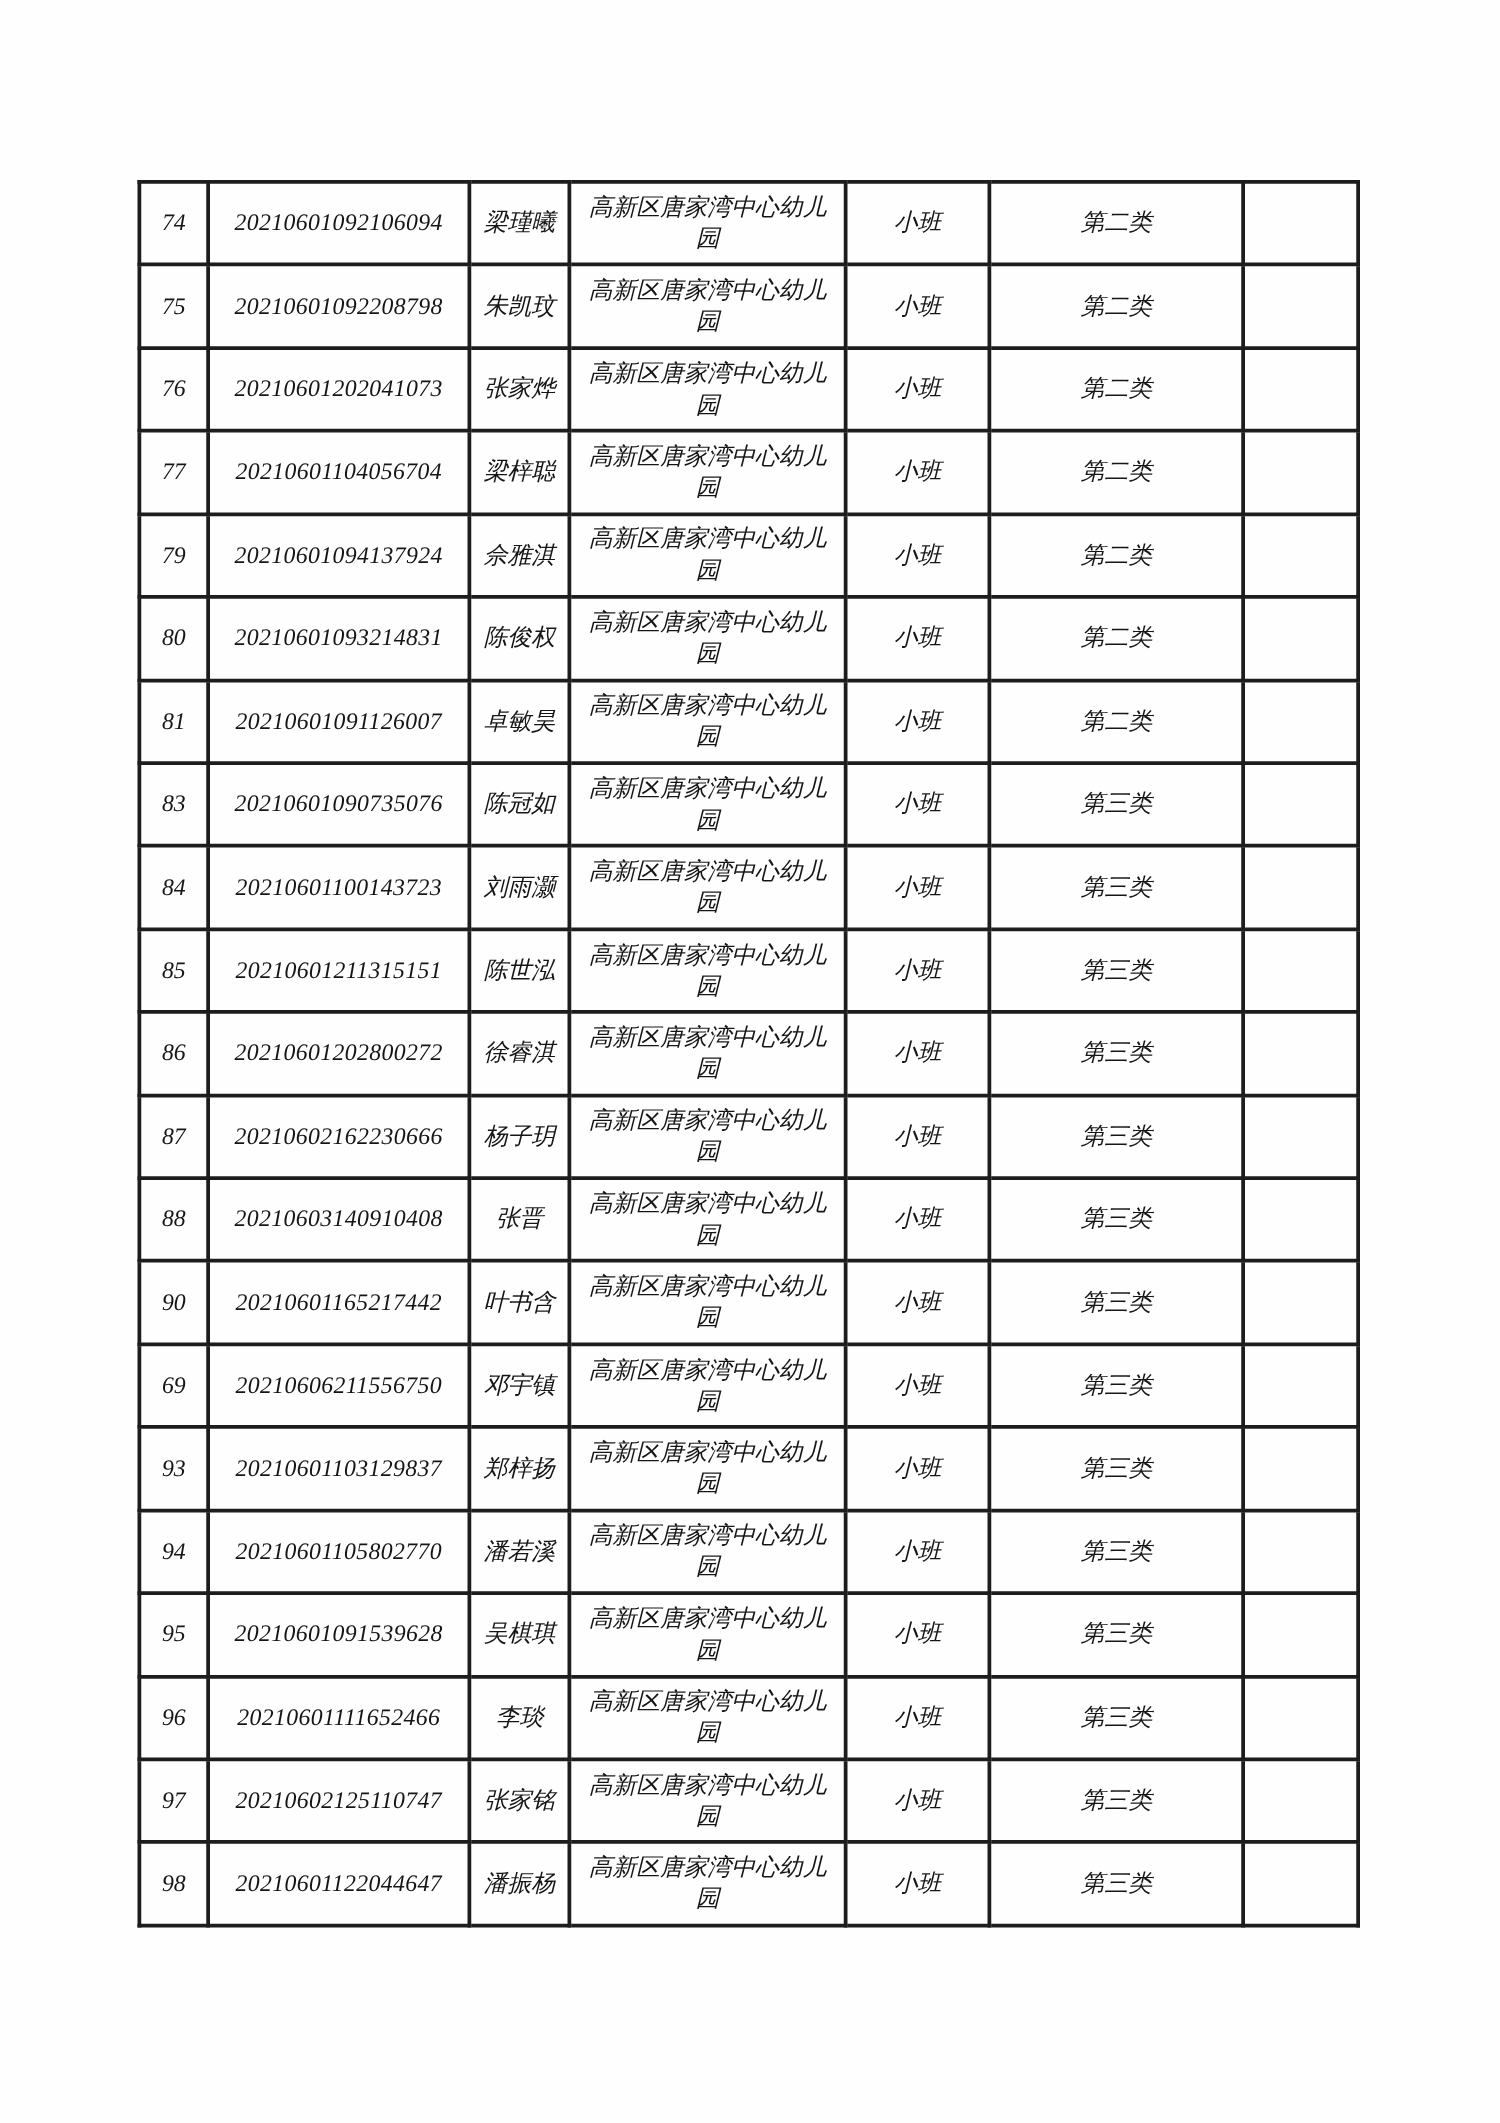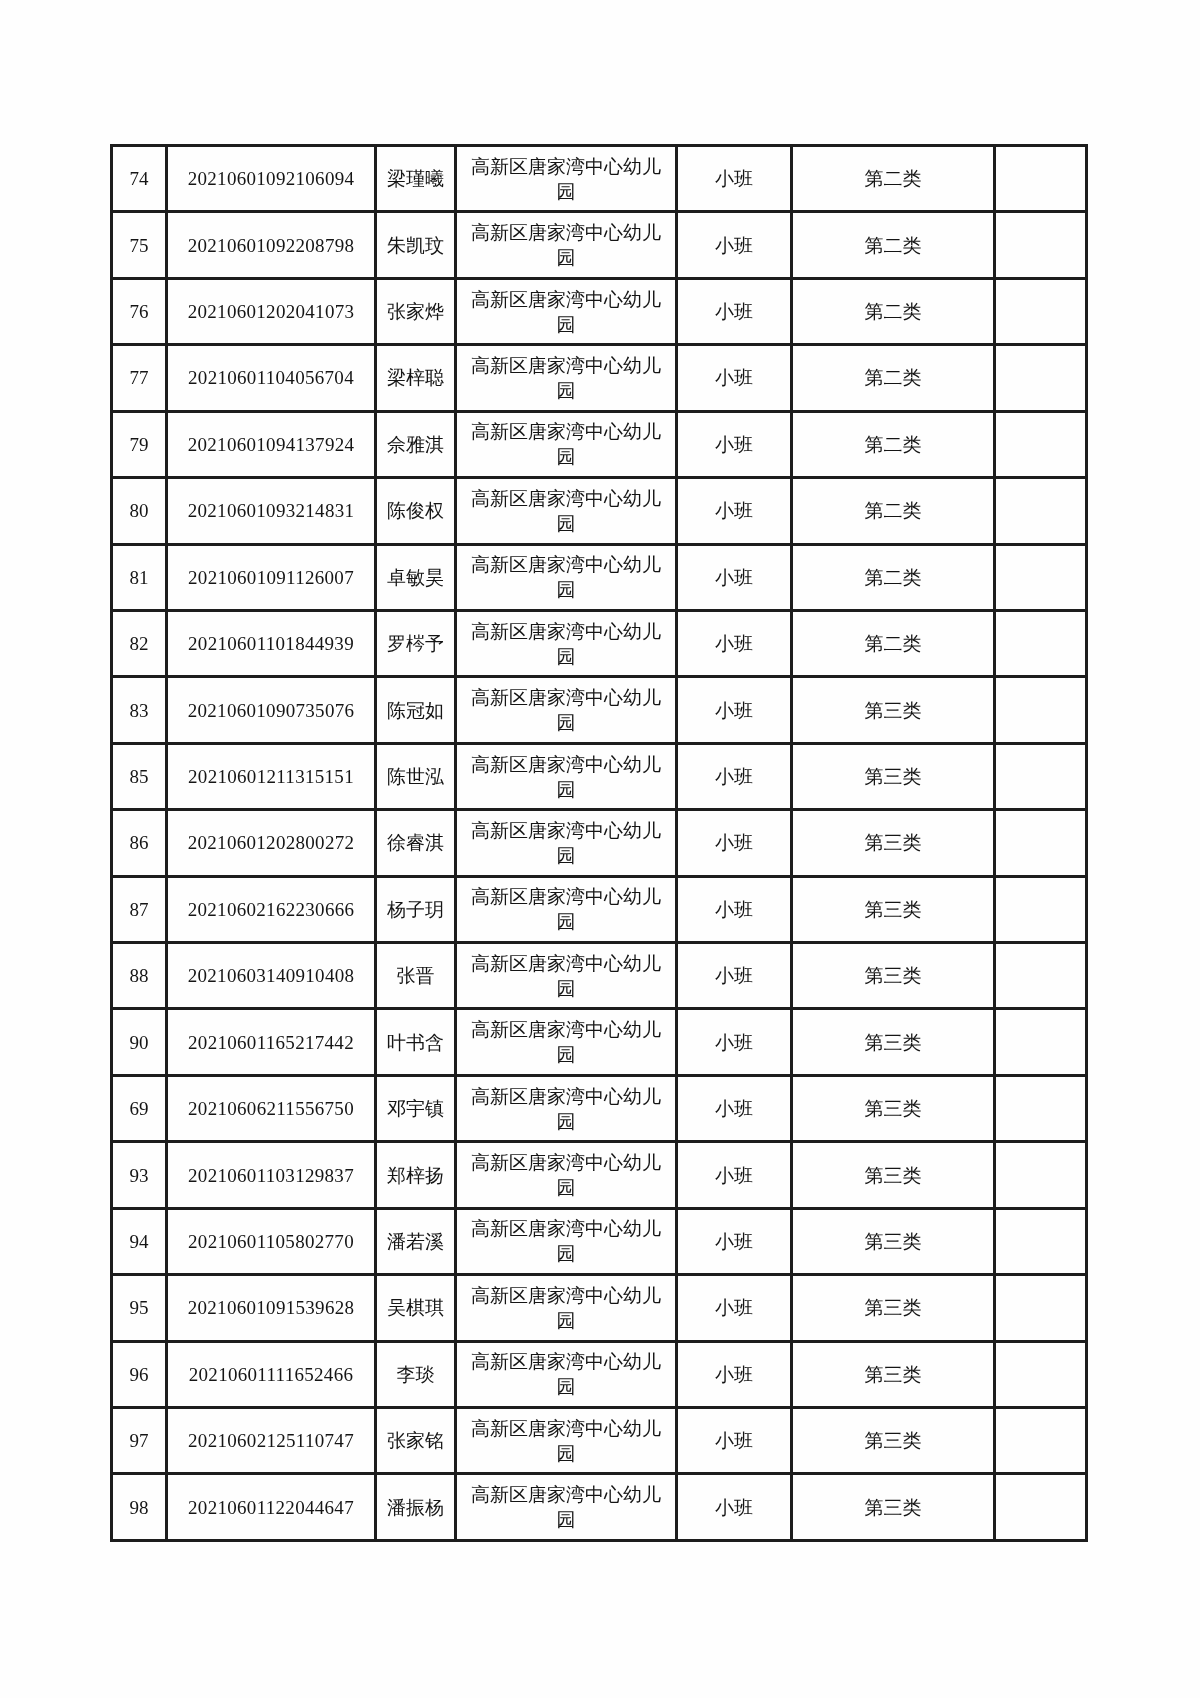--- a/index.html
+++ b/index.html
@@ -40,6 +40,7 @@
   }
   table.roster tr {
     height: 55.9px;
+    font-style: italic;
   }
   td.c-no {
     font-size: 18px;

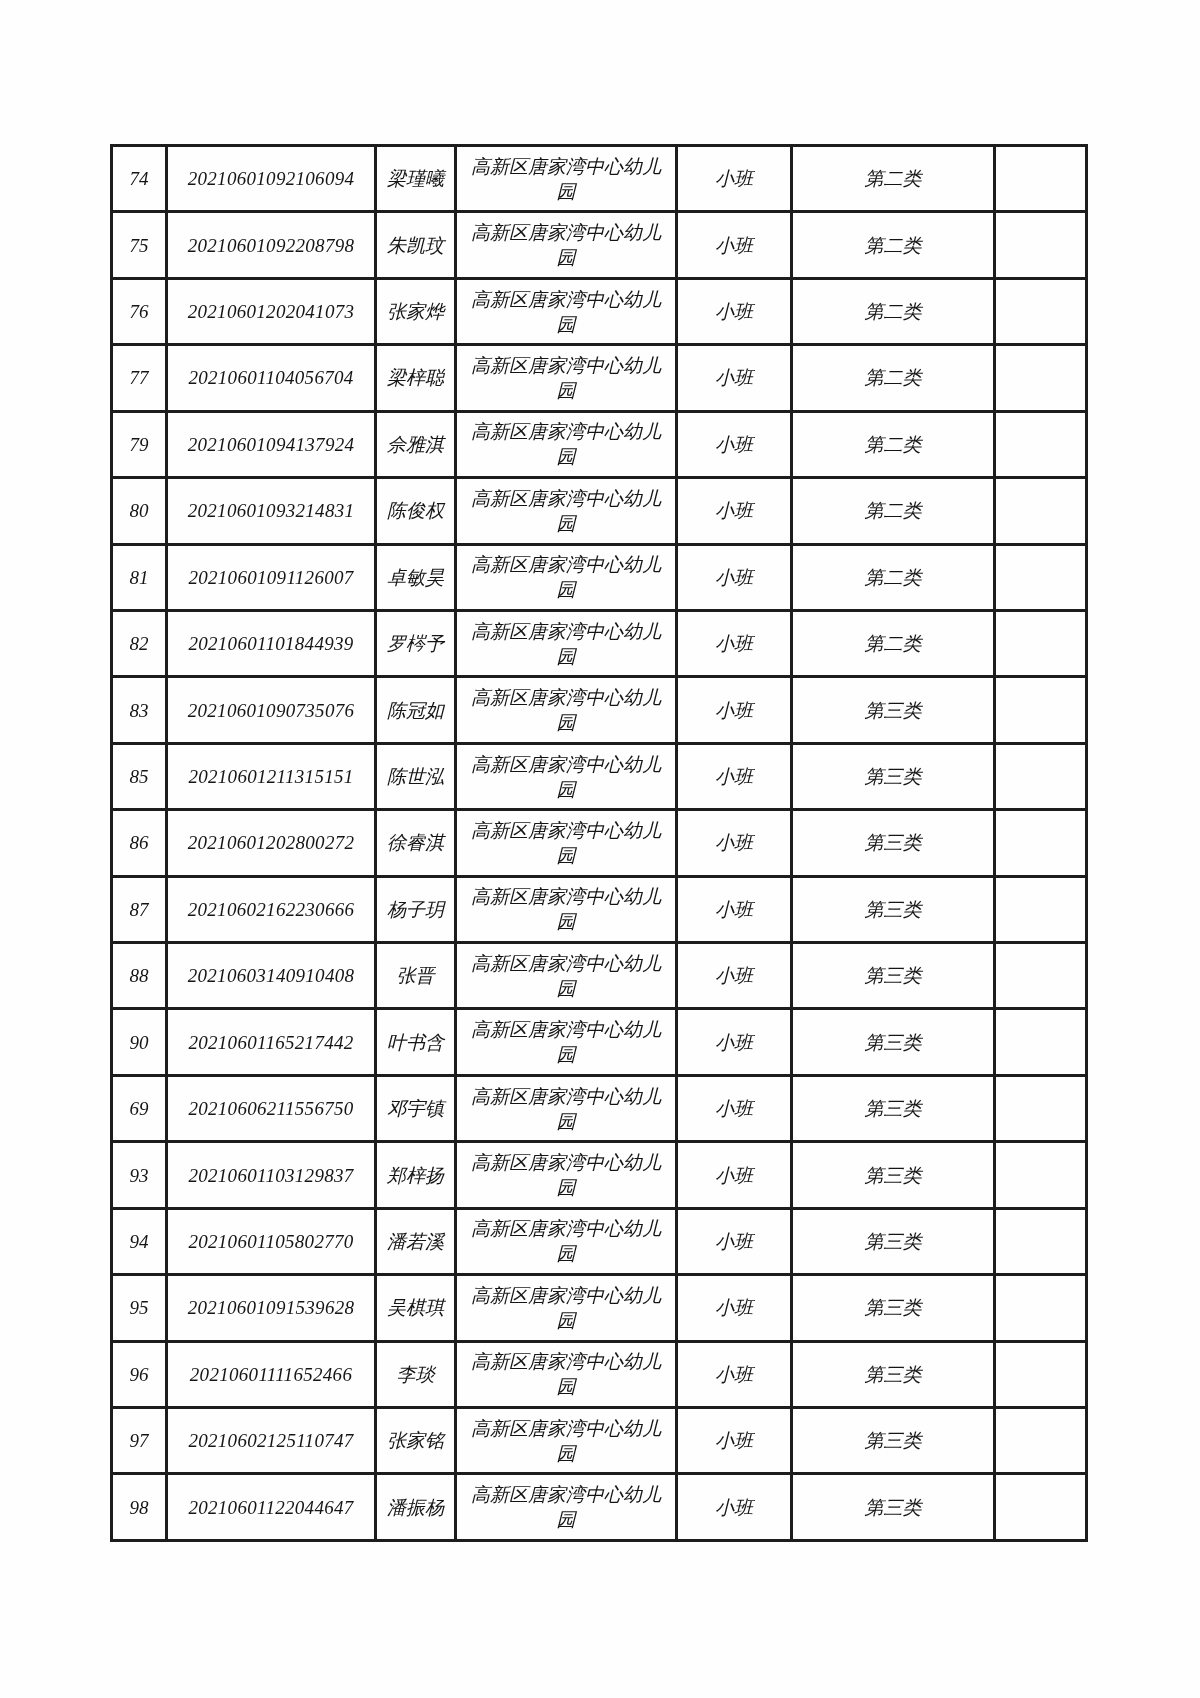--- a/index.html
+++ b/index.html
@@ -136,15 +136,6 @@
     <td class="c-note"></td>
   </tr>
         <tr>
-    <td class="c-no">82</td>
-    <td class="c-id">20210601101844939</td>
-    <td class="c-name">罗梣予</td>
-    <td class="c-kg">高新区唐家湾中心幼儿园</td>
-    <td class="c-grade">小班</td>
-    <td class="c-cat">第二类</td>
-    <td class="c-note"></td>
-  </tr>
-        <tr>
     <td class="c-no">83</td>
     <td class="c-id">20210601090735076</td>
     <td class="c-name">陈冠如</td>

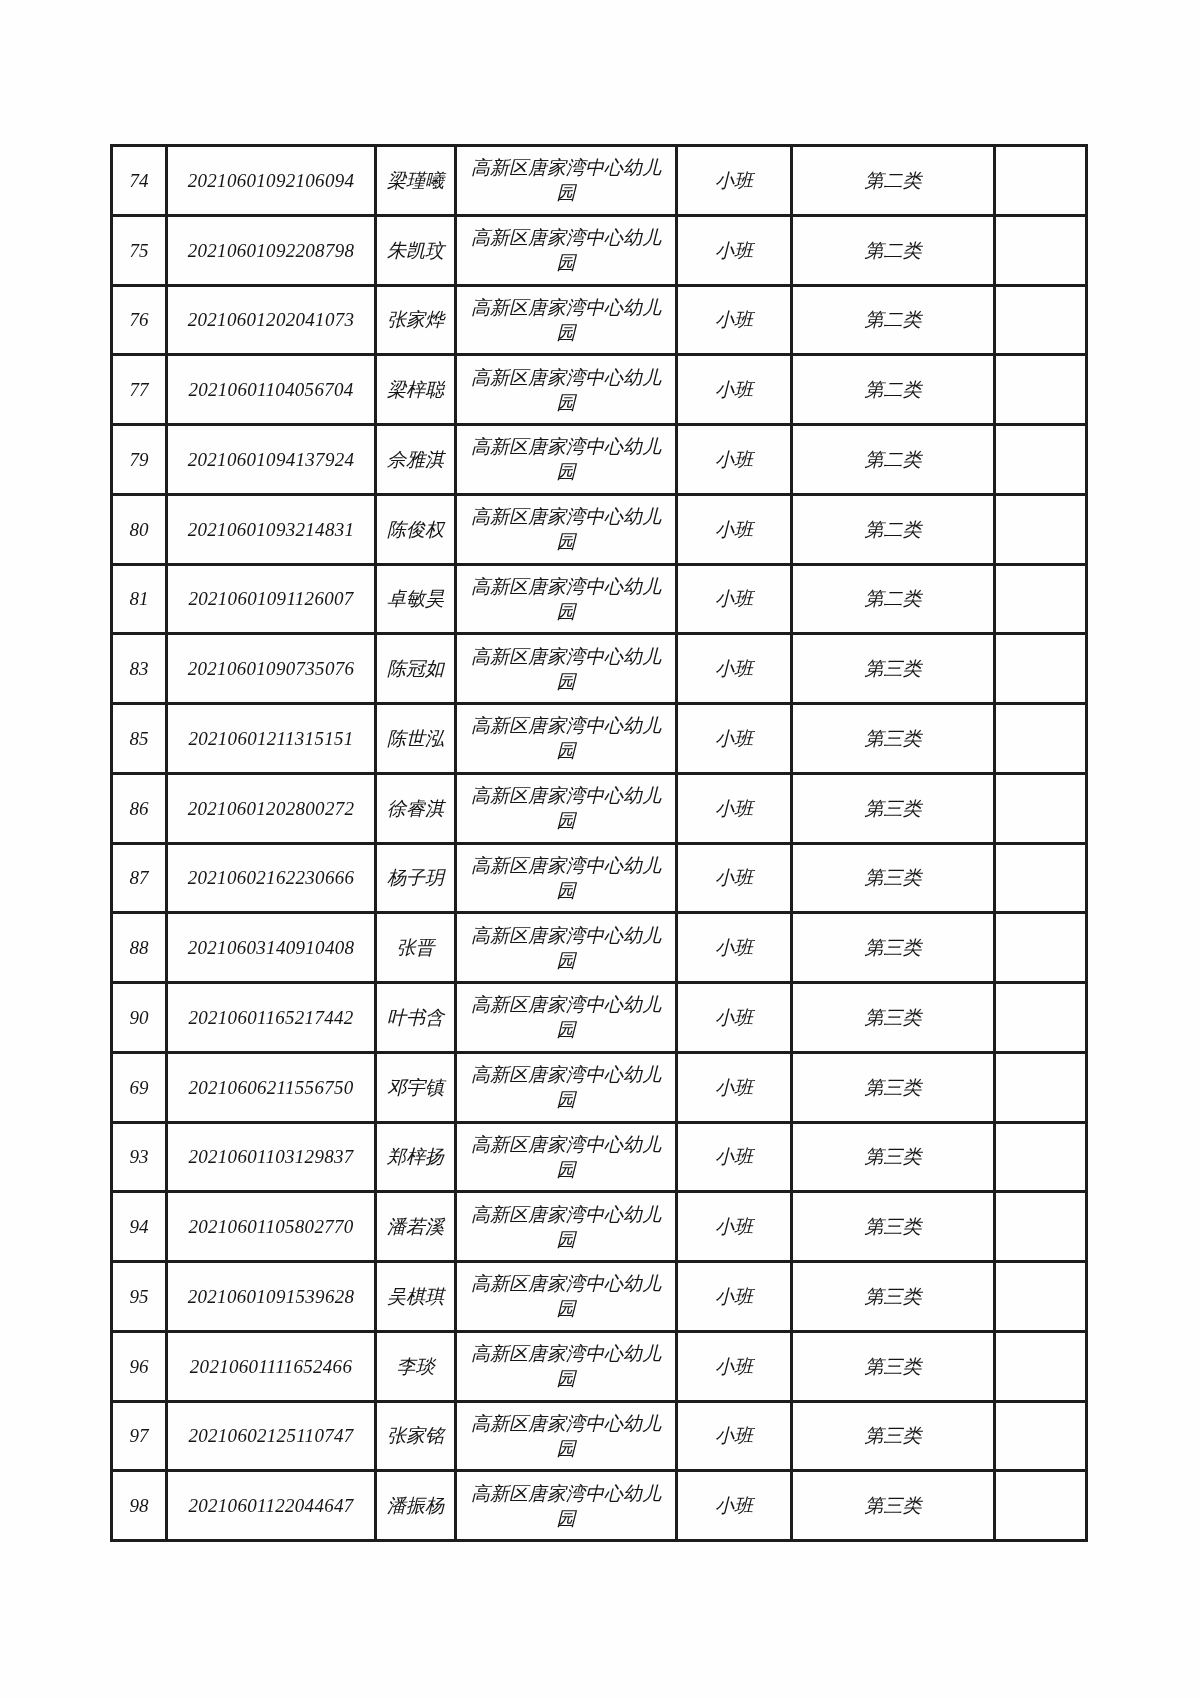--- a/index.html
+++ b/index.html
@@ -145,6 +145,15 @@
     <td class="c-note"></td>
   </tr>
         <tr>
+    <td class="c-no">84</td>
+    <td class="c-id">20210601100143723</td>
+    <td class="c-name">刘雨灏</td>
+    <td class="c-kg">高新区唐家湾中心幼儿园</td>
+    <td class="c-grade">小班</td>
+    <td class="c-cat">第三类</td>
+    <td class="c-note"></td>
+  </tr>
+        <tr>
     <td class="c-no">85</td>
     <td class="c-id">20210601211315151</td>
     <td class="c-name">陈世泓</td>

